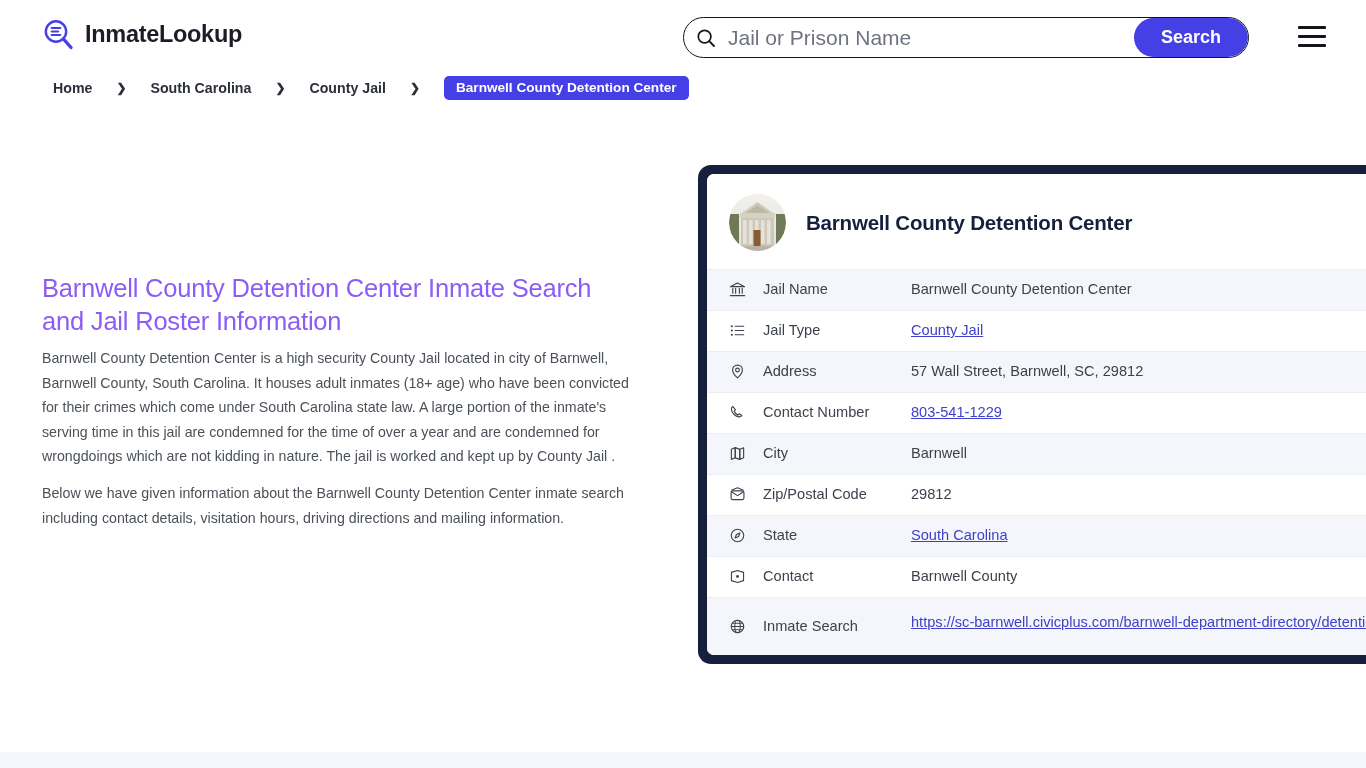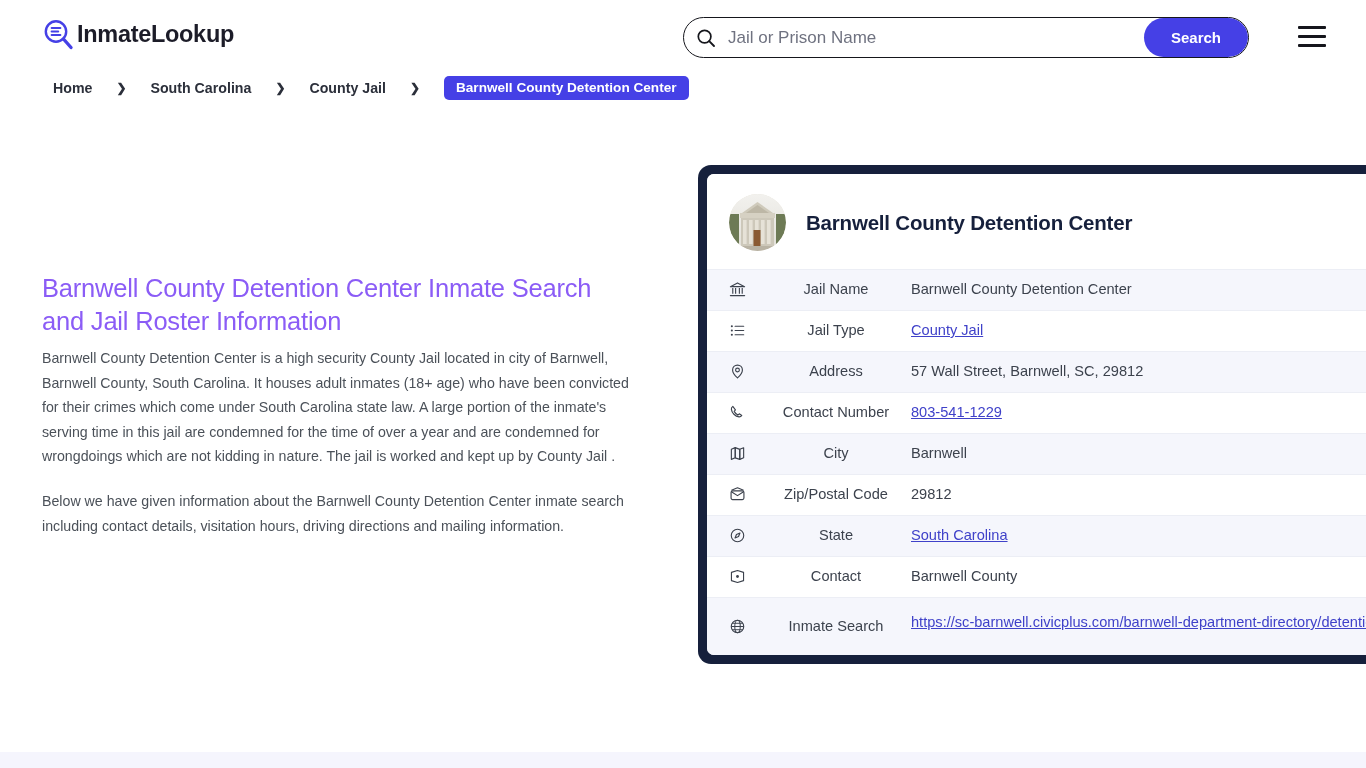--- a/index.html
+++ b/index.html
@@ -18,7 +18,7 @@
   }
   .logo-wrap {
     position: absolute; left: 42px; top: 18px;
-    display: flex; align-items: center; gap: 1px;
+    display: flex; align-items: center; gap: 9px;
   }
   .logo-icon { width: 34px; height: 34px; display: block; }
   .logo-text {

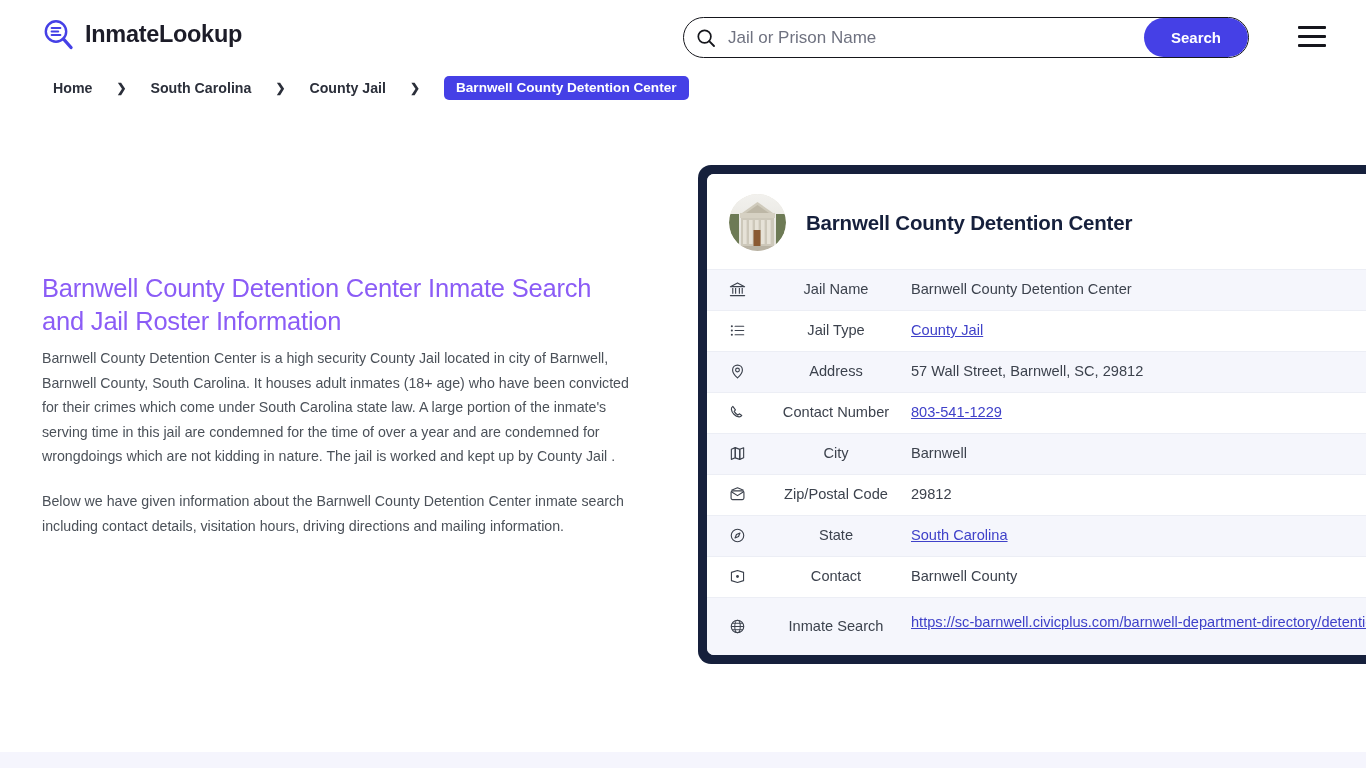--- a/index.html
+++ b/index.html
@@ -44,7 +44,7 @@
     flex: 1 1 auto; height: 100%;
     border: none; outline: none; background: transparent;
     font-family: "Liberation Sans", sans-serif;
-    font-size: 17px; color: #0f172a;
+    font-size: 21px; color: #0f172a;
   }
   .search-input::placeholder { color: #6f7280; }
   .search-btn {

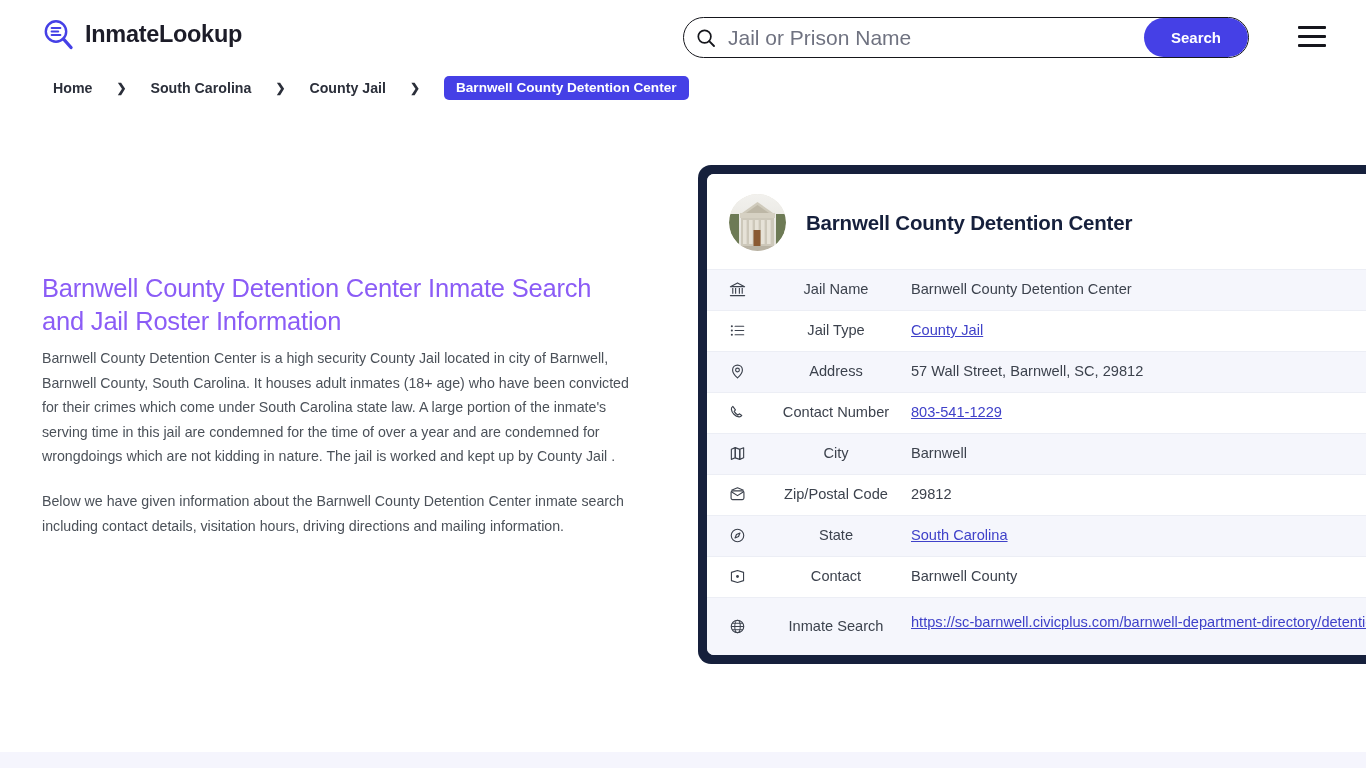--- a/index.html
+++ b/index.html
@@ -52,7 +52,7 @@
     background: #4540e6; color: #ffffff;
     border: none; cursor: pointer;
     font-family: "Liberation Sans", sans-serif;
-    font-size: 15px; font-weight: 700;
+    font-size: 18px; font-weight: 700;
     border-radius: 21px;
     display: flex; align-items: center; justify-content: center;
   }

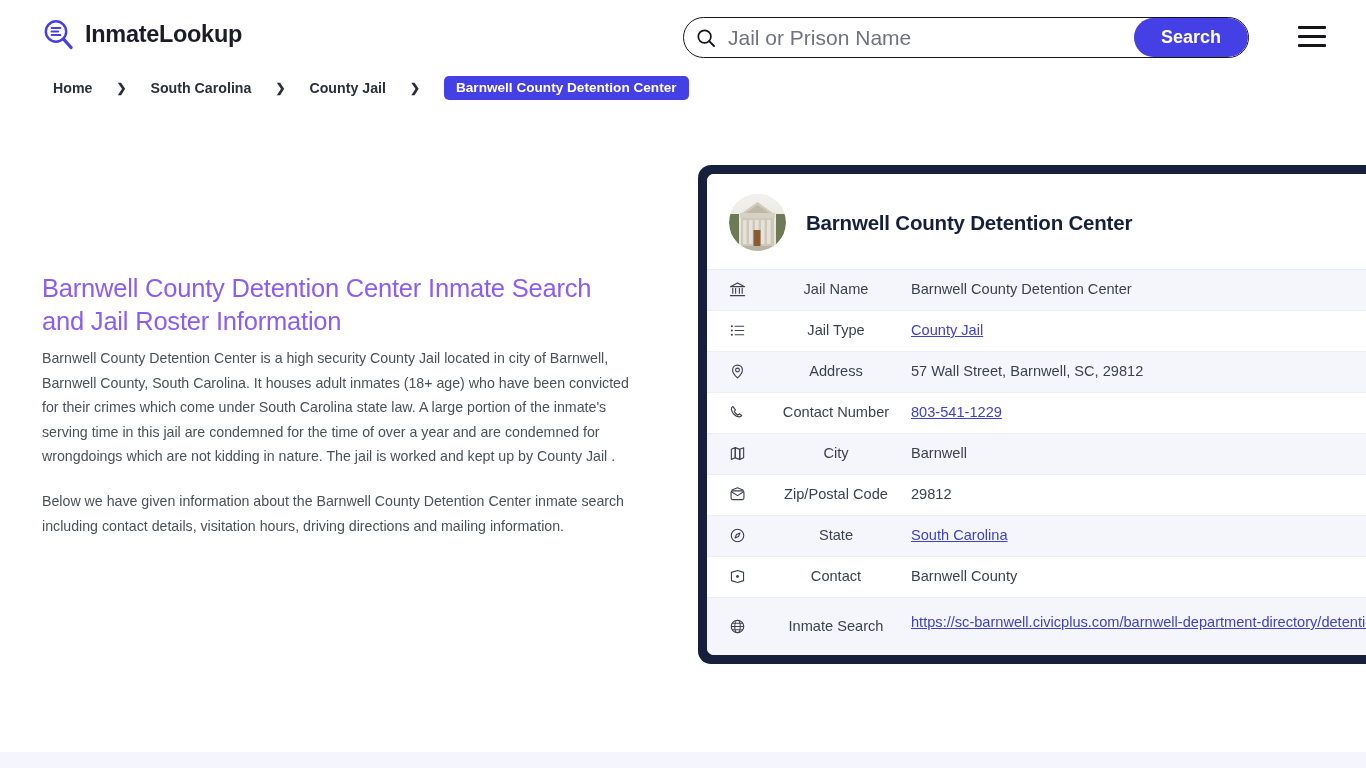--- a/index.html
+++ b/index.html
@@ -146,7 +146,7 @@
   .row-label {
     flex: 0 0 auto; min-width: 148px;
     font-size: 14.6px; color: #3c424d;
-    padding-top: 1px; padding-right: 2px; text-align: center;
+    padding-top: 1px; padding-right: 2px;
   }
   .row-value {
     flex: 1 1 auto;

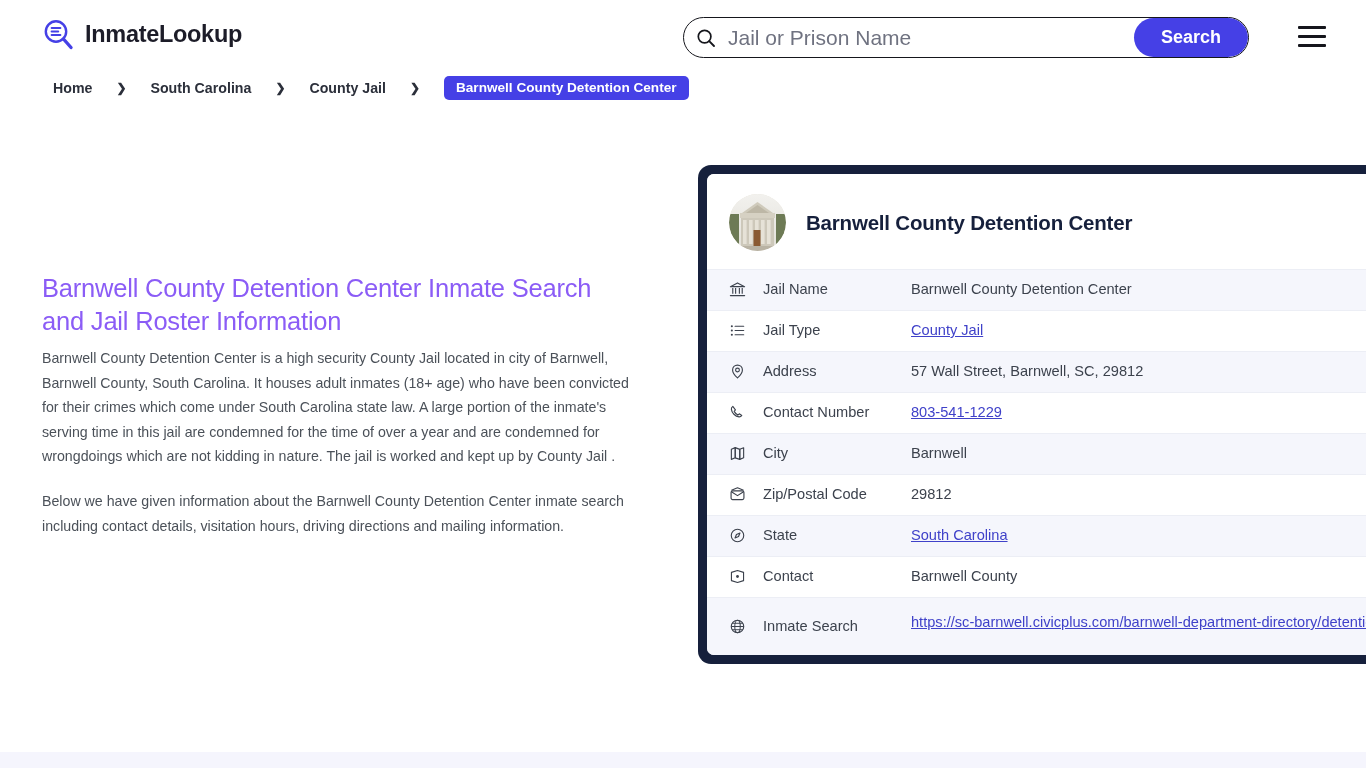--- a/index.html
+++ b/index.html
@@ -99,7 +99,7 @@
     margin-top: 9px;
     font-size: 14.2px; line-height: 1.72; color: #4b5159;
   }
-  .body-text.second { margin-top: 21px; }
+  .body-text.second { margin-top: 13px; }
 
   
   .info-card {

